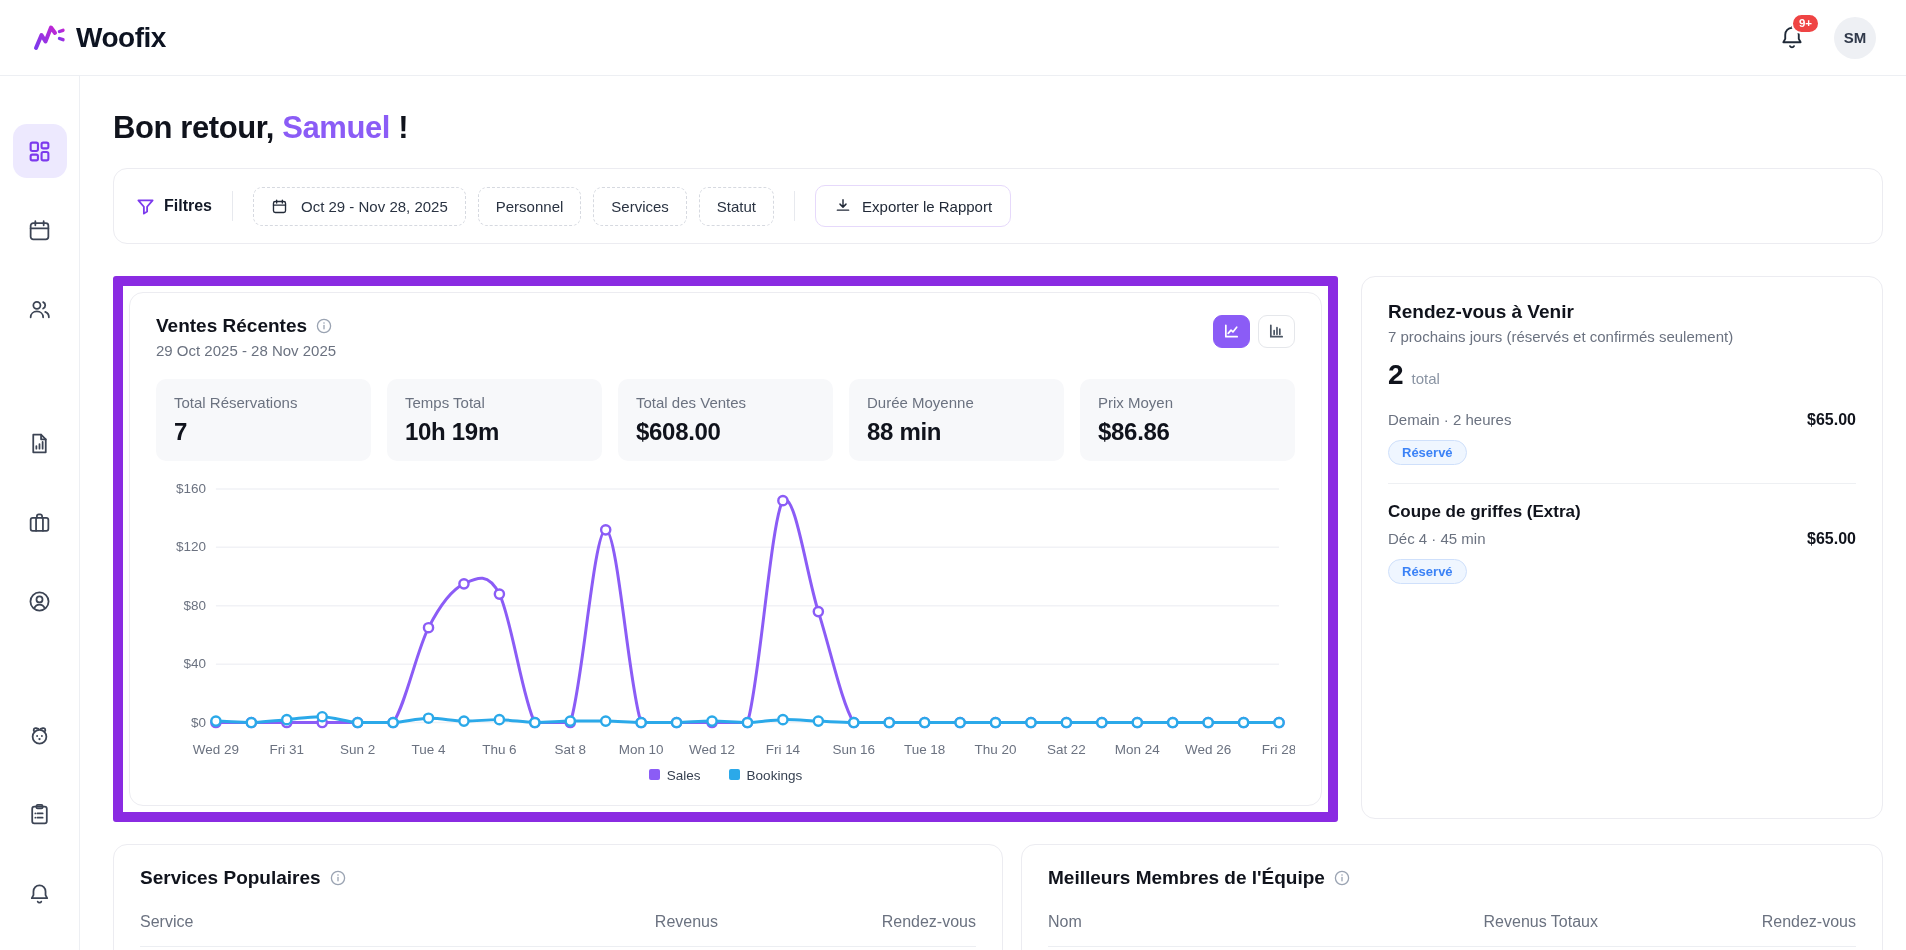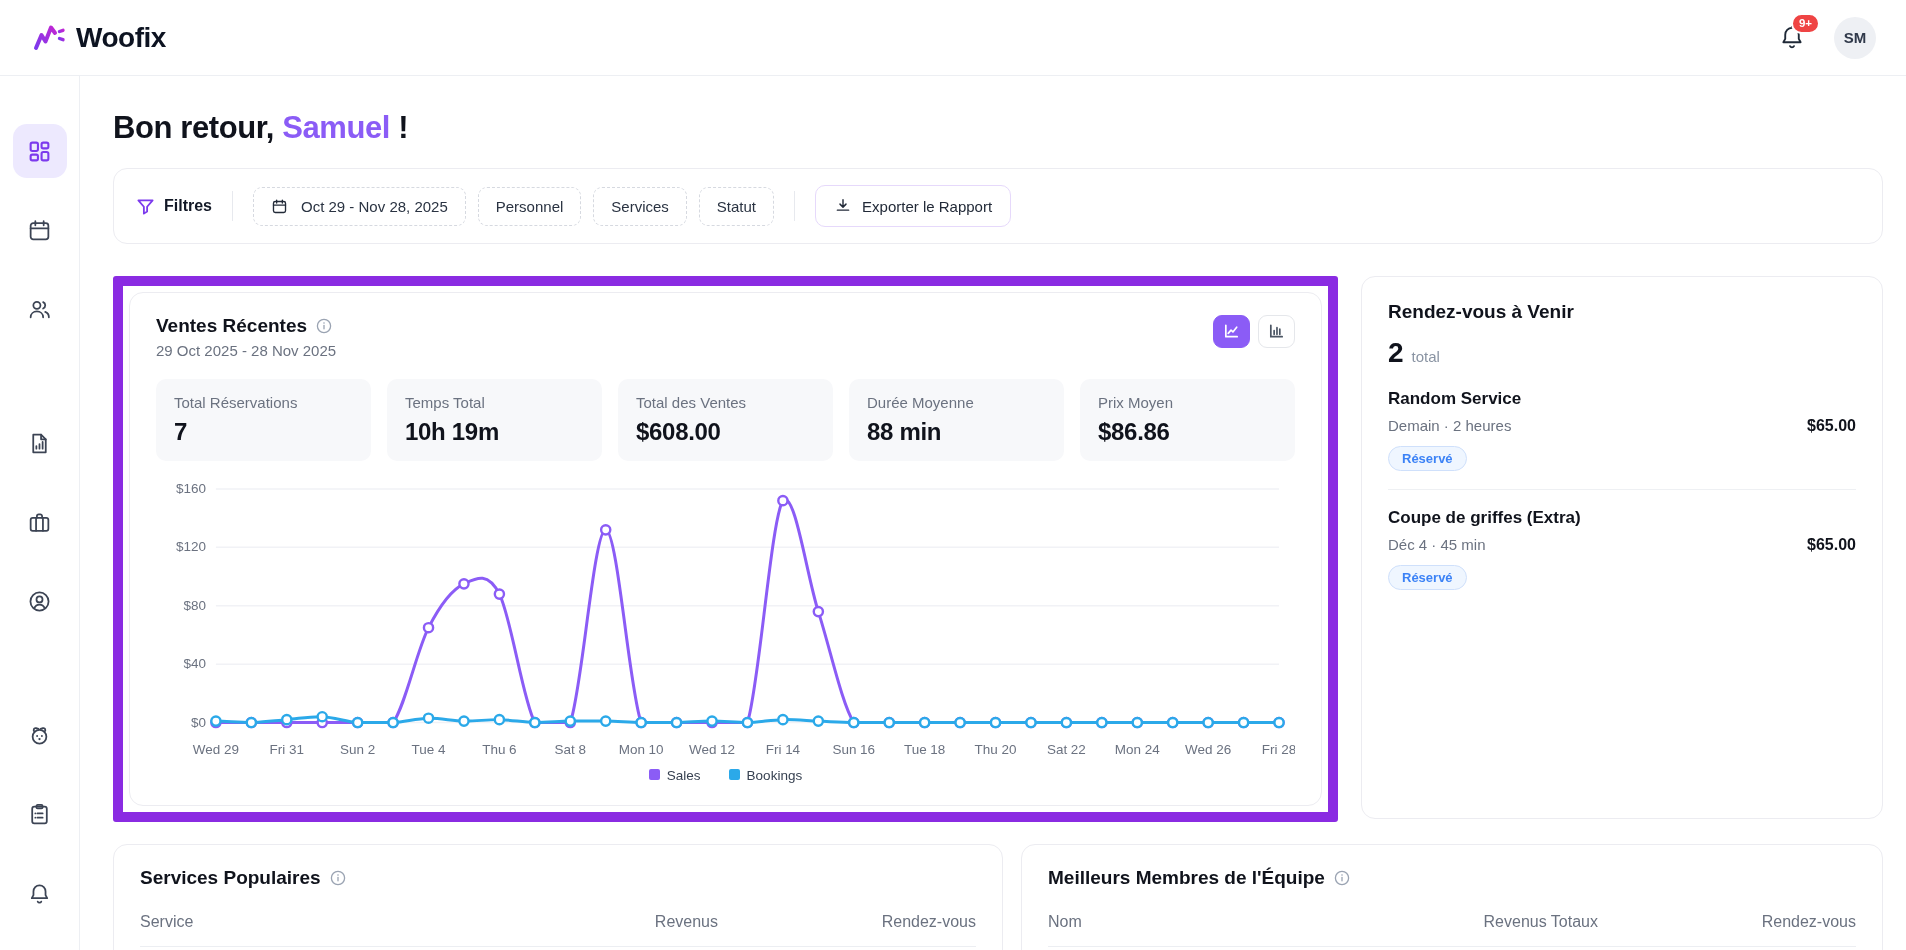--- a/index.html
+++ b/index.html
@@ -377,6 +377,7 @@
         <div class="card-title">
           <span>Rendez-vous à Venir</span>
         </div>
+        <div class="card-sub">7 prochains jours (réservés et confirmés seulement)</div>
         <div class="total-row">
           <span class="total-num">2</span><span class="total-label">total</span>
         </div>

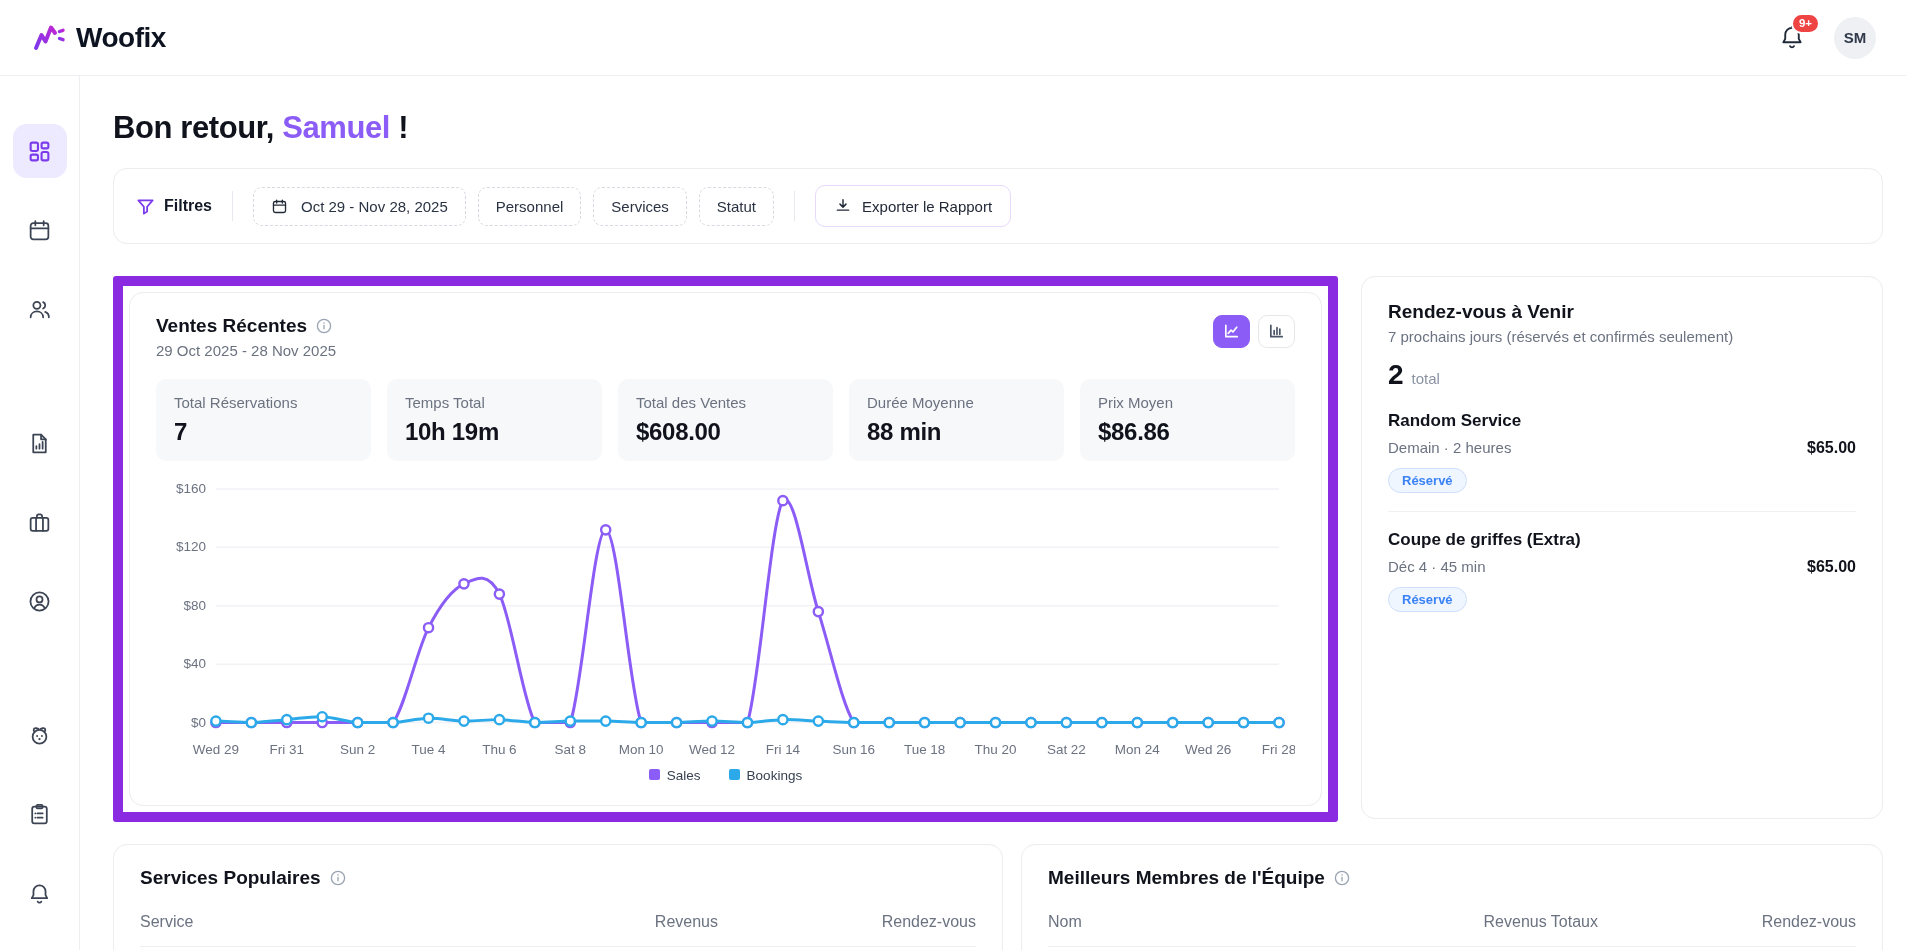--- a/index.html
+++ b/index.html
@@ -383,7 +383,6 @@
         </div>
 
         <div class="appt">
-          <div class="appt-name">Random Service</div>
           <div class="appt-meta-row">
             <span class="appt-meta">Demain  ·  2 heures</span>
             <span class="appt-price">$65.00</span>

